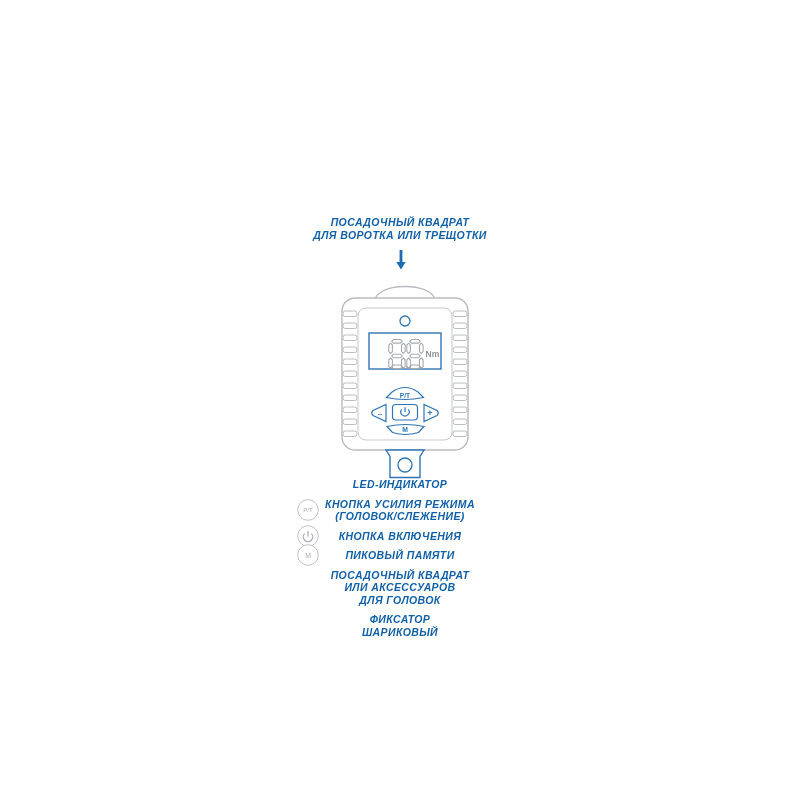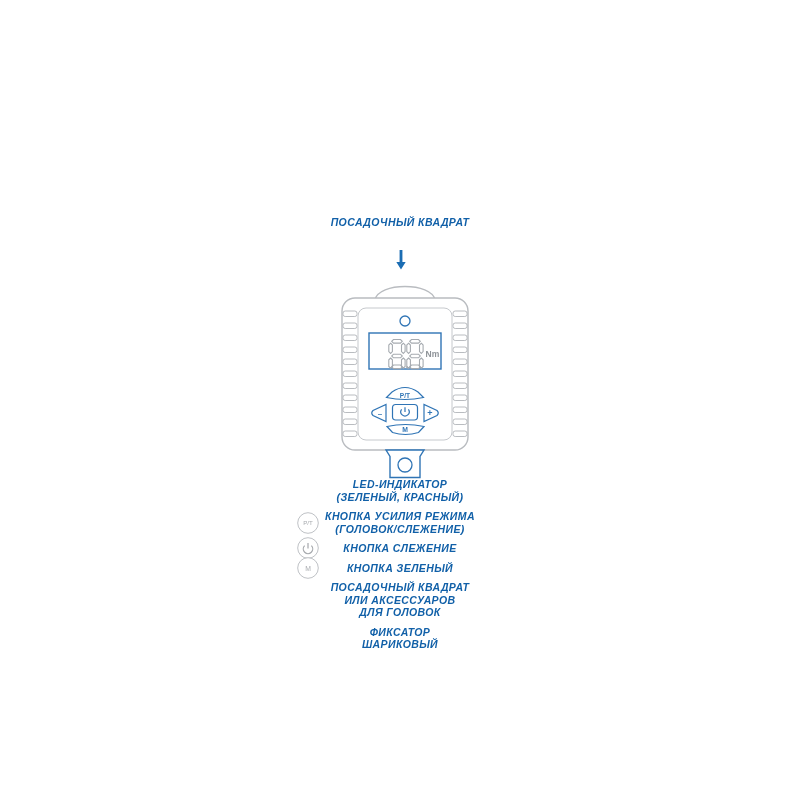--- a/index.html
+++ b/index.html
@@ -94,6 +94,7 @@
 
   <div class="top-callout">
     <span class="ln">ПОСАДОЧНЫЙ КВАДРАТ</span>
+    <span class="ln">ДЛЯ ВОРОТКА ИЛИ ТРЕЩОТКИ</span>
   </div>
 
   <svg class="down-arrow" width="12" height="24" viewBox="0 0 12 24">

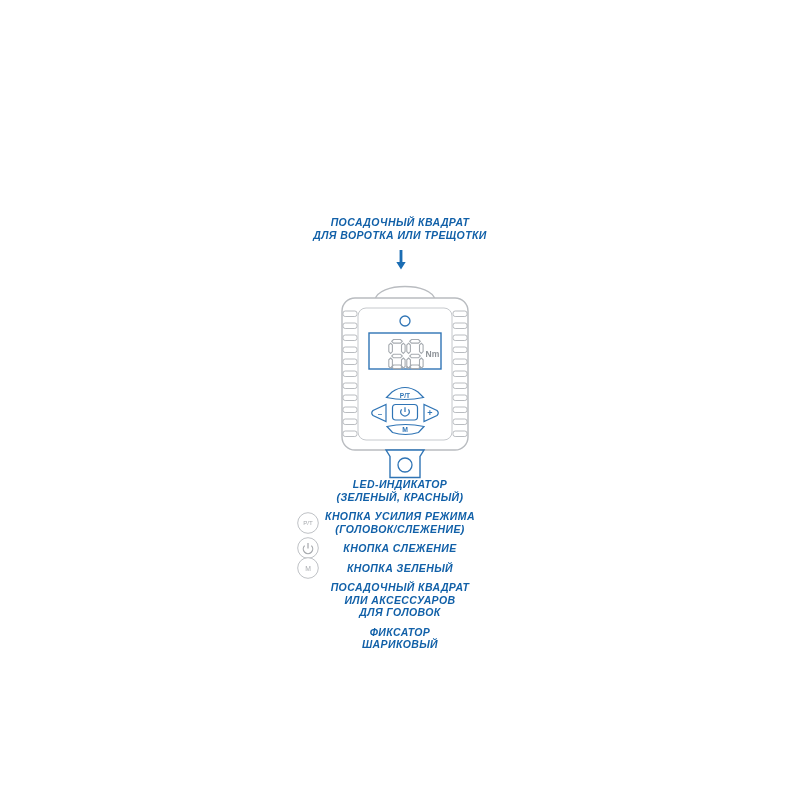--- a/index.html
+++ b/index.html
@@ -191,7 +191,6 @@
     <div class="legend-row">
       <div class="legend-text">
         <span class="ln">LED-ИНДИКАТОР</span>
-        <span class="ln">(ЗЕЛЕНЫЙ, КРАСНЫЙ)</span>
       </div>
     </div>
 

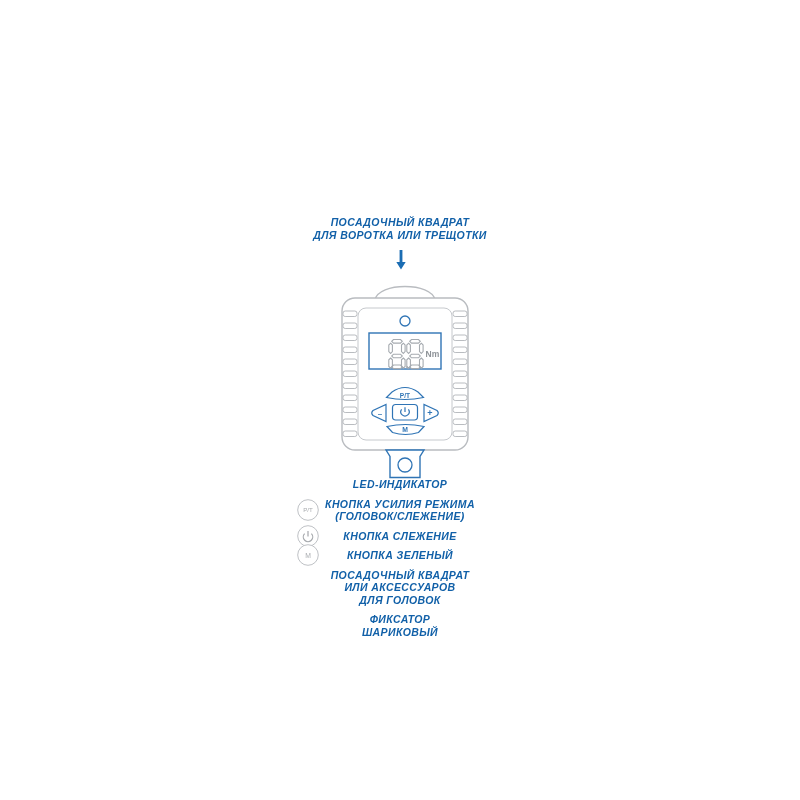--- a/index.html
+++ b/index.html
@@ -215,7 +215,7 @@
         </g>
       </svg>
       <div class="legend-text">
-        <span class="ln">КНОПКА СЛЕЖЕНИЕ</span>
+        <span class="ln">КНОПКА ВКЛЮЧЕНИЯ</span>
       </div>
     </div>
 

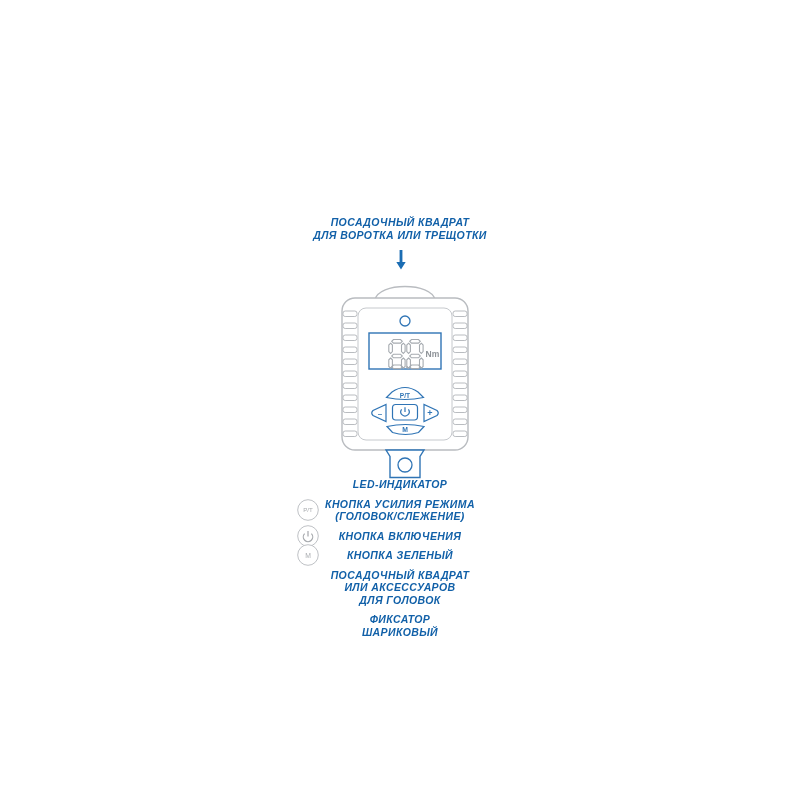--- a/index.html
+++ b/index.html
@@ -226,7 +226,7 @@
         <text x="12" y="14.5" text-anchor="middle" font-family="Liberation Sans, sans-serif" font-size="6.8" fill="#a8abaf">M</text>
       </svg>
       <div class="legend-text">
-        <span class="ln">КНОПКА ЗЕЛЕНЫЙ</span>
+        <span class="ln">ПИКОВЫЙ ПАМЯТИ</span>
       </div>
     </div>
 

